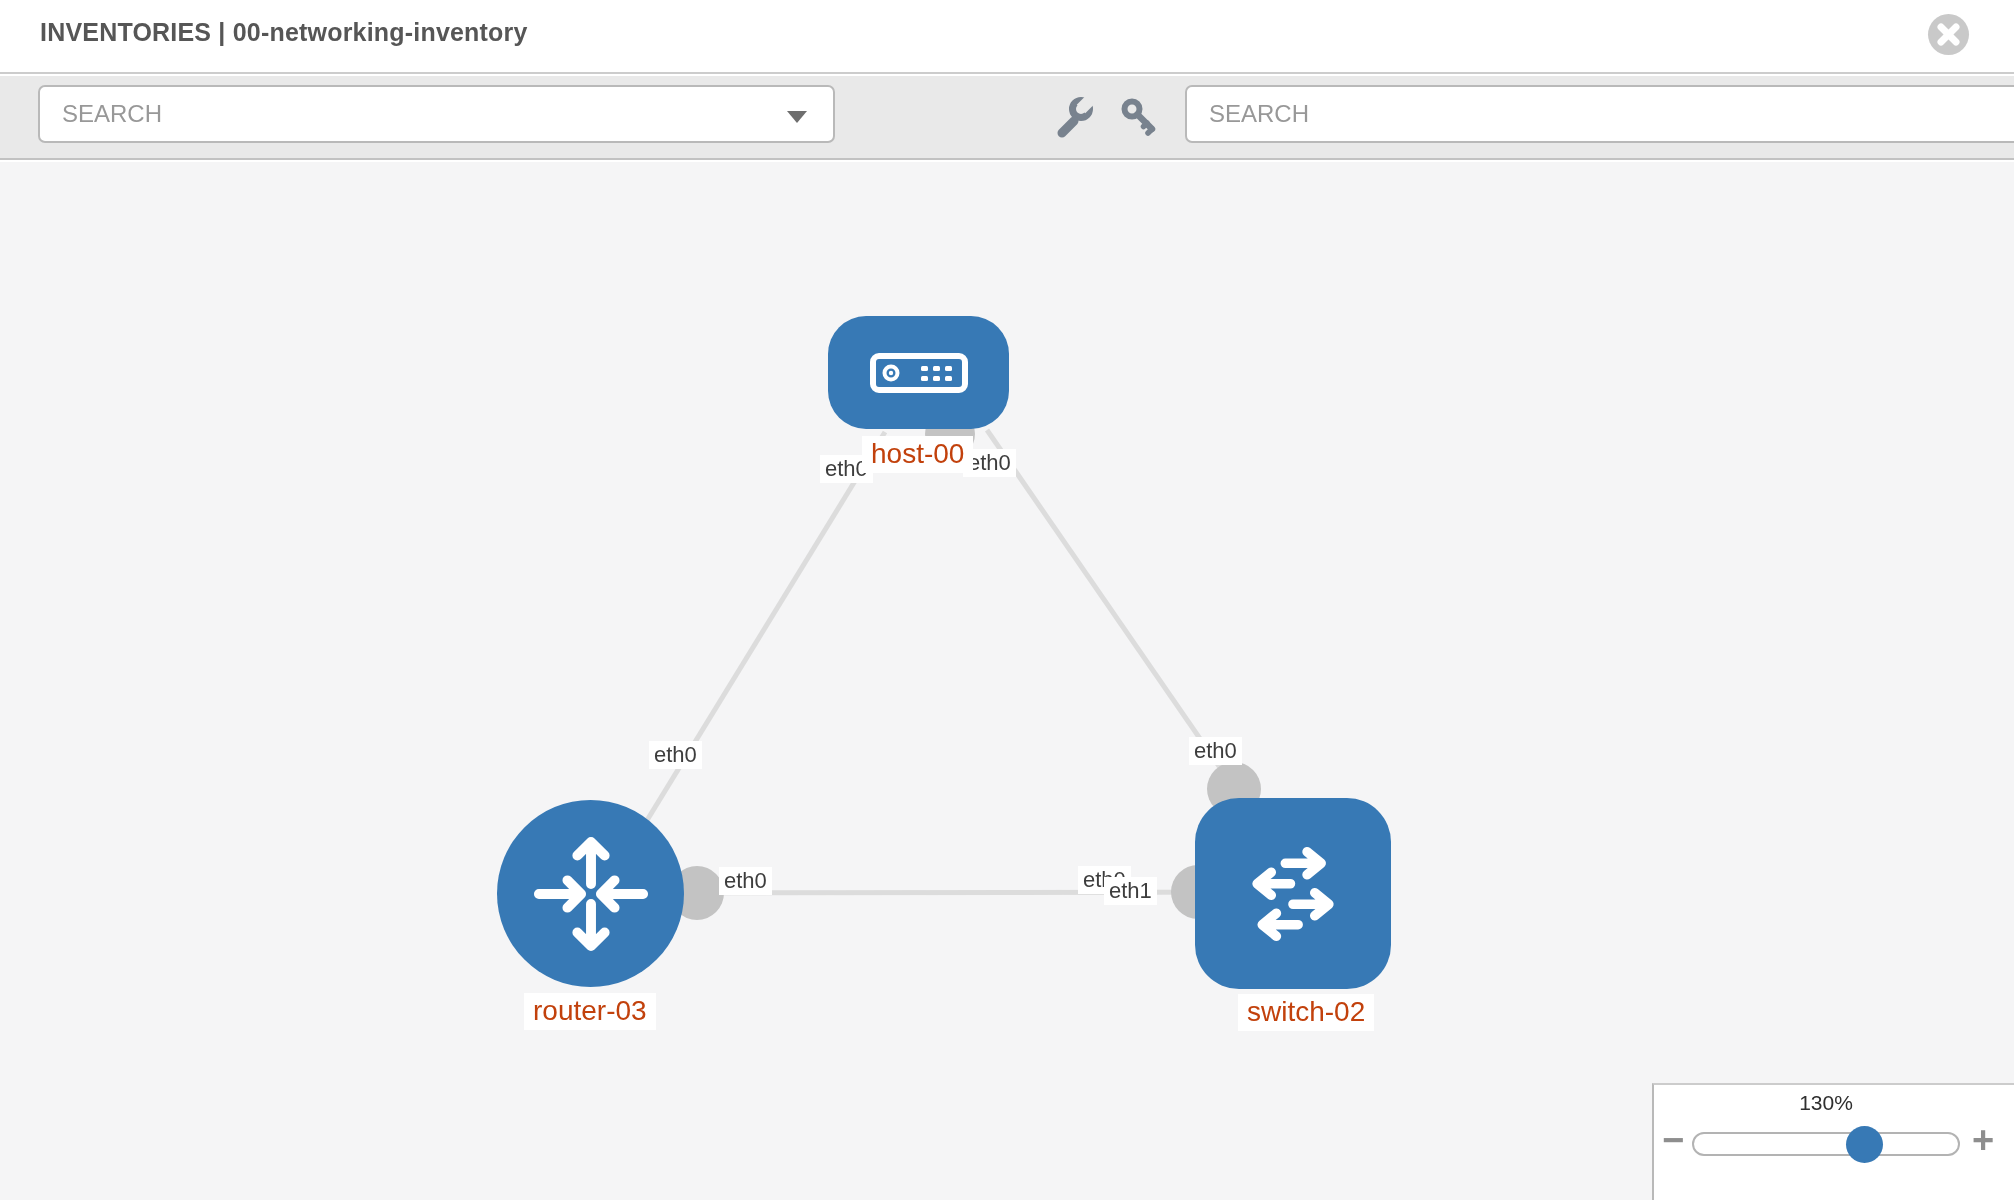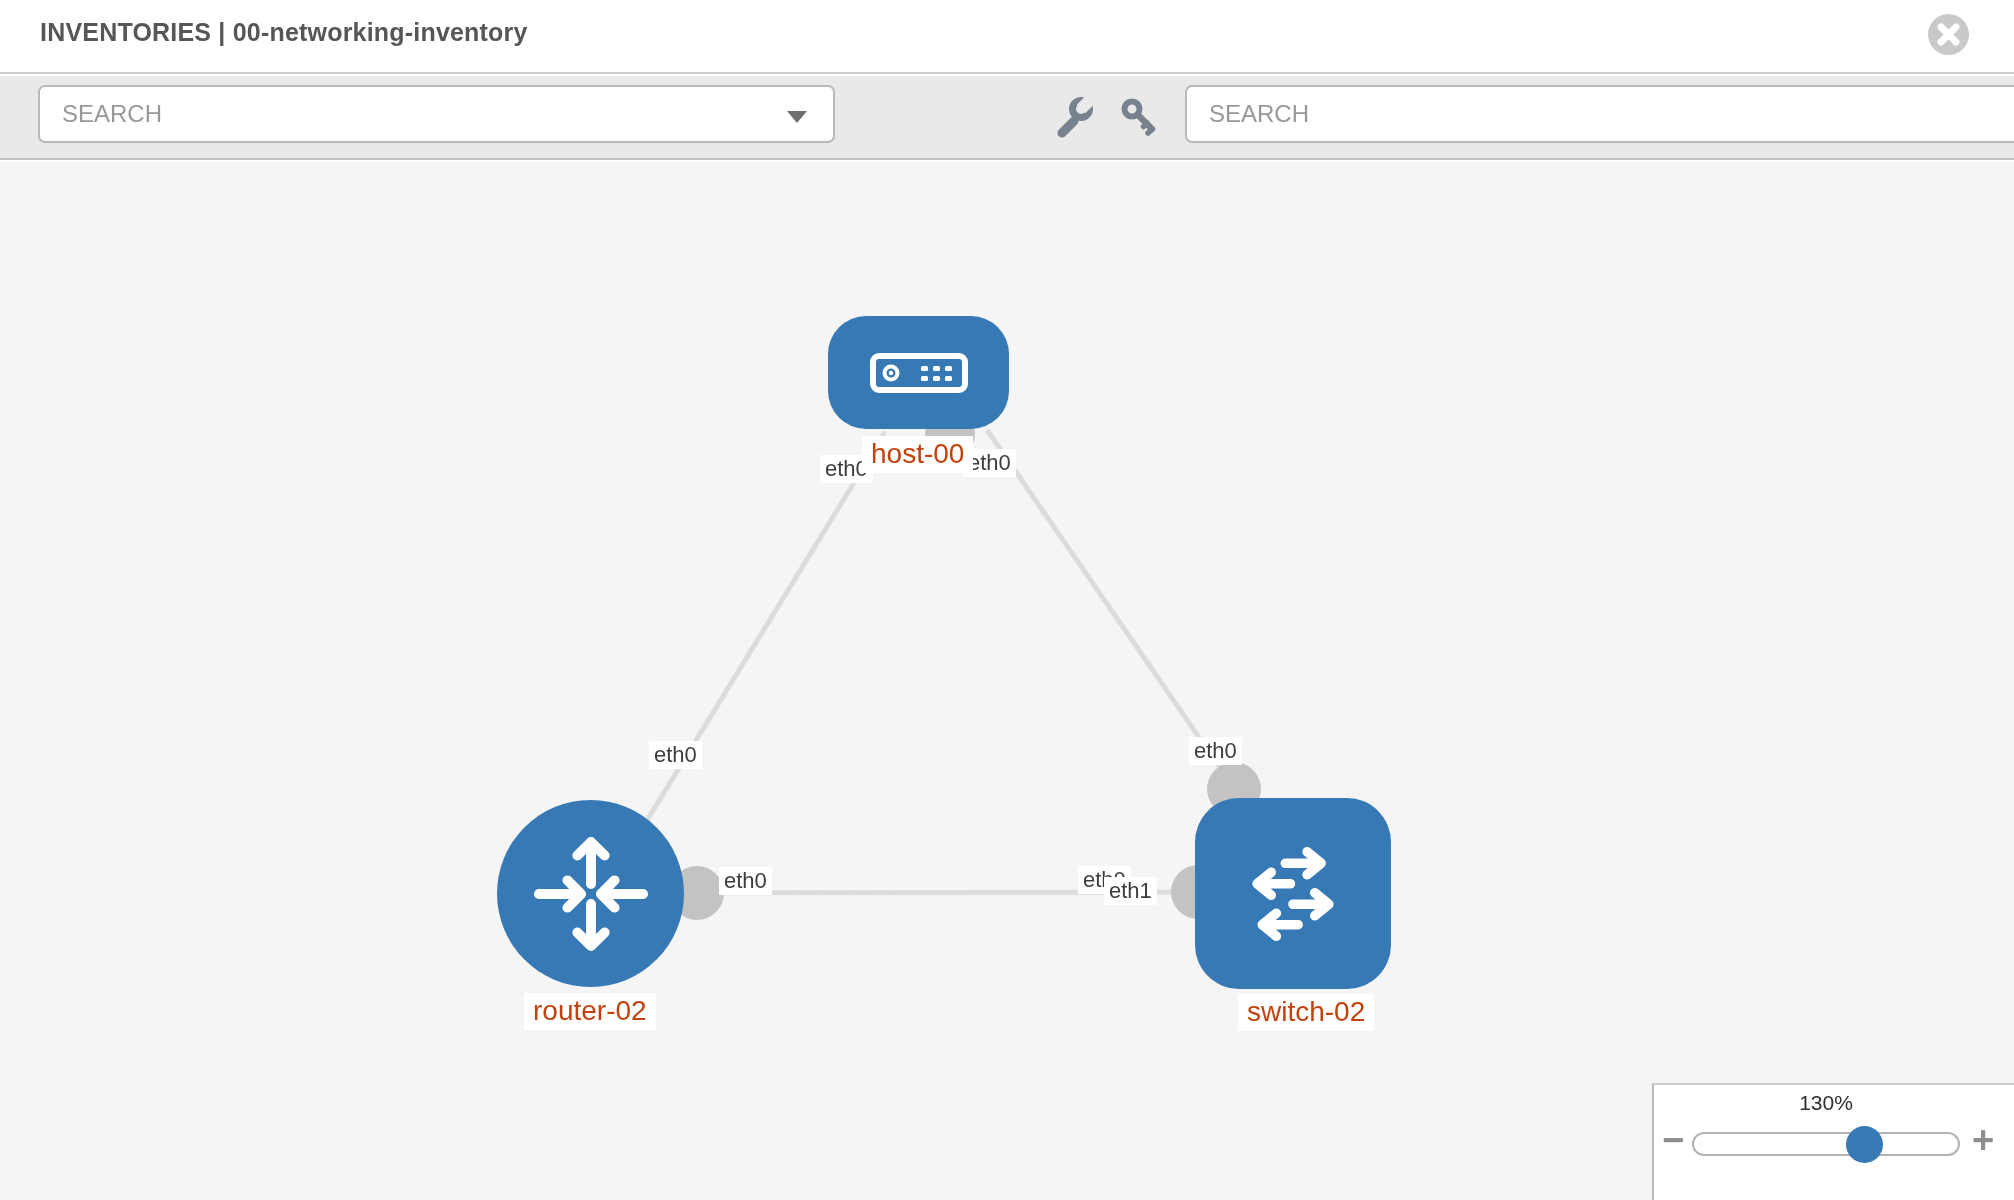--- a/index.html
+++ b/index.html
@@ -143,7 +143,7 @@
     <div class="if-label" style="left:1104px; top:704px;margin-top:11px;">eth1</div>
 
     <div class="node-label" style="left:862px; top:274px;">host-00</div>
-    <div class="node-label" style="left:524px; top:831px;">router-02</div>
+    <div class="node-label" style="left:524px; top:831px;">router-03</div>
     <div class="node-label" style="left:1238px; top:832px;">switch-02</div>
 
   </div>

